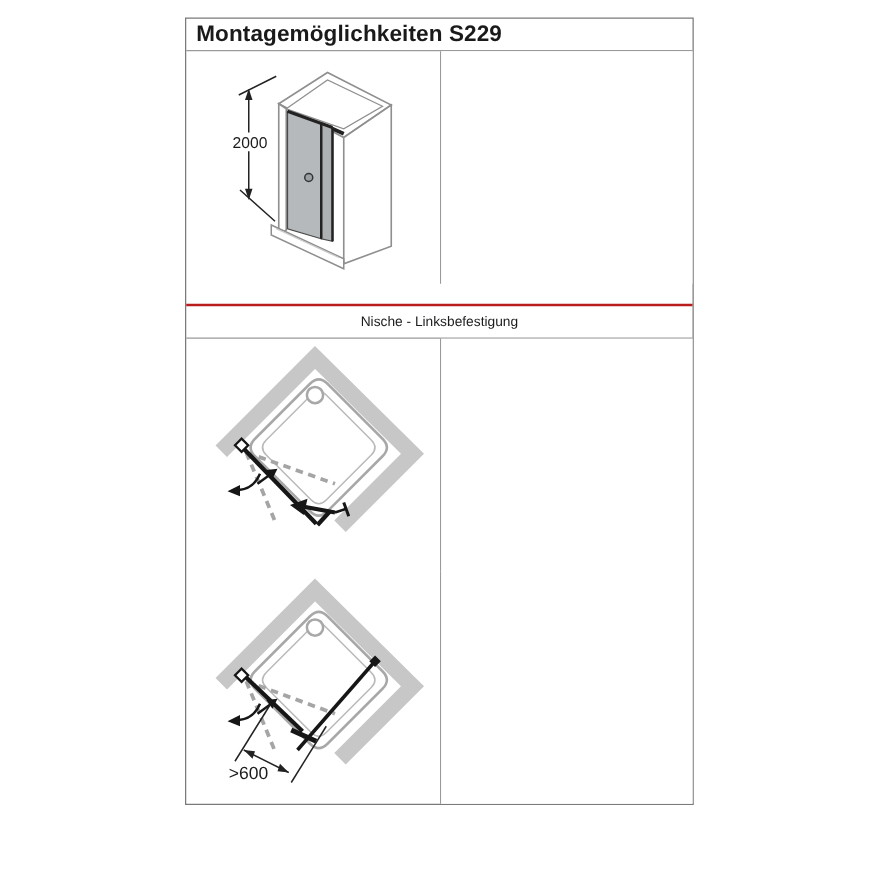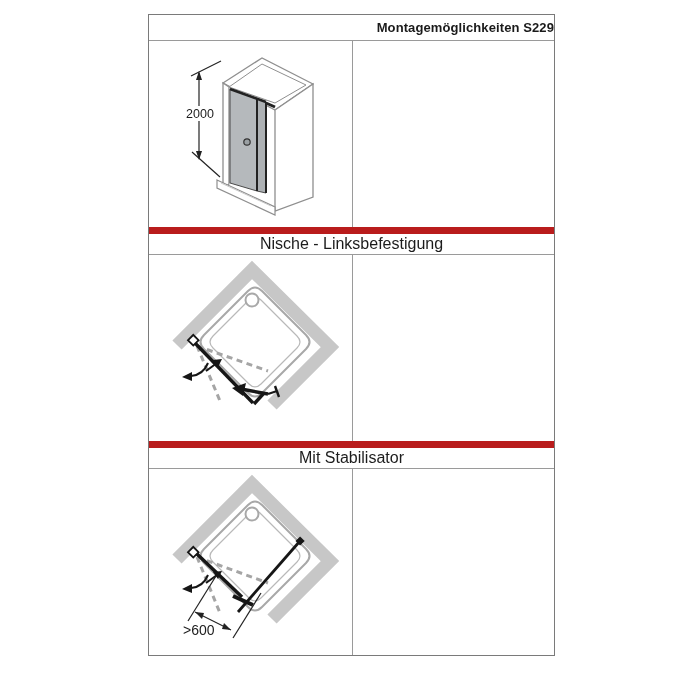--- a/index.html
+++ b/index.html
@@ -23,10 +23,9 @@
     display: flex; align-items: center;
     padding-left: 8px;
     font-weight: bold;
-    font-size: 13px;
+    font-size: 18px;
     border-bottom: 1px solid #9a9a9a;
     letter-spacing: 0.1px;
-    justify-content: flex-end;
   }
   .diagram-row { display: flex; height: 186px; text-align: center; }
   .cell-left {

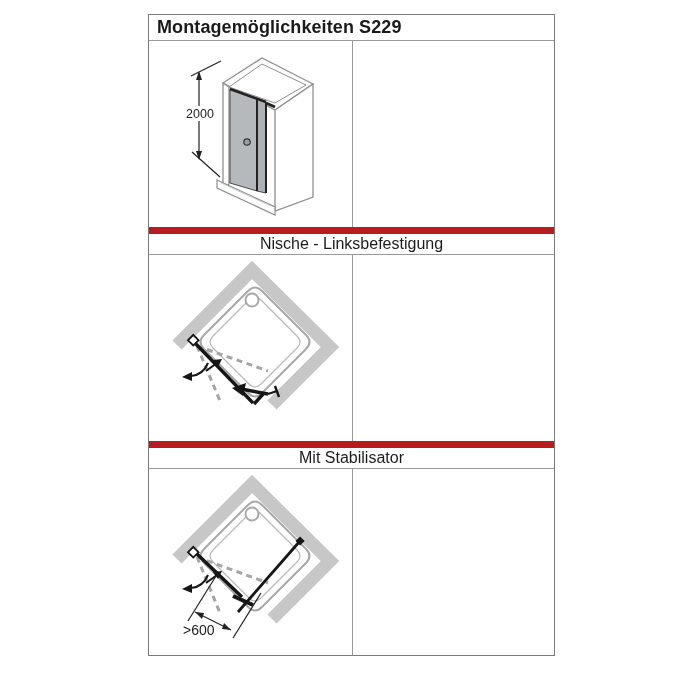--- a/index.html
+++ b/index.html
@@ -36,11 +36,12 @@
   .cell-right { flex: 1; background: #ffffff; }
   .caption-row {
     height: 28px;
-    border-top: 7px solid #b91c1c;
+    border-top: 2px solid #b91c1c;
     border-bottom: 1px solid #9a9a9a;
     display: flex; align-items: center; justify-content: center;
-    font-size: 16px;
+    font-size: 11px;
     color: #1c1c1c;
+    margin-top: 16px;
   }
   .caption-row.last { border-bottom: none; }
   svg { display: block; }

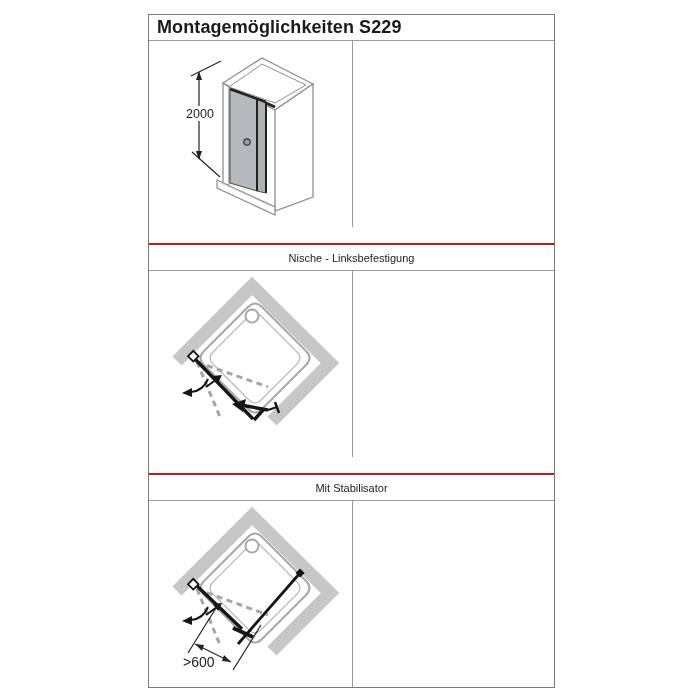--- a/index.html
+++ b/index.html
@@ -143,9 +143,6 @@
     </div>
     <div class="cell-right"></div>
   </div>
-  <div class="caption-row">
-    <span>Mit Stabilisator</span>
-  </div>
 
   <div class="diagram-row">
     <div class="cell-left">

